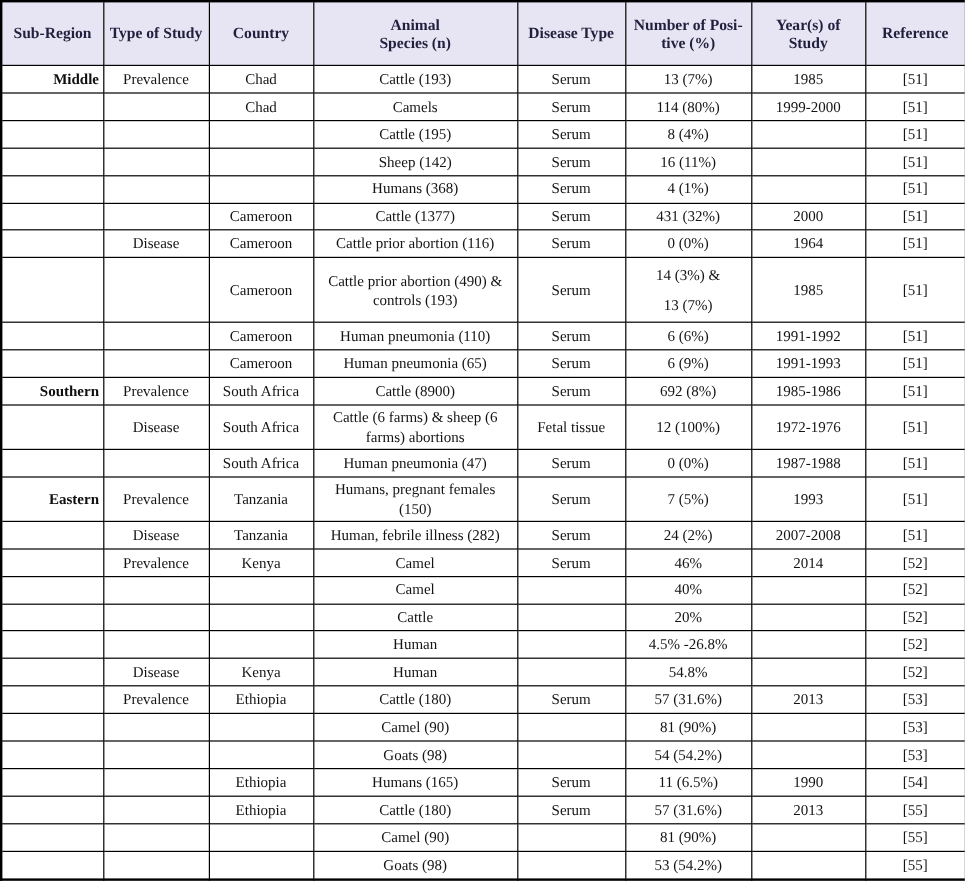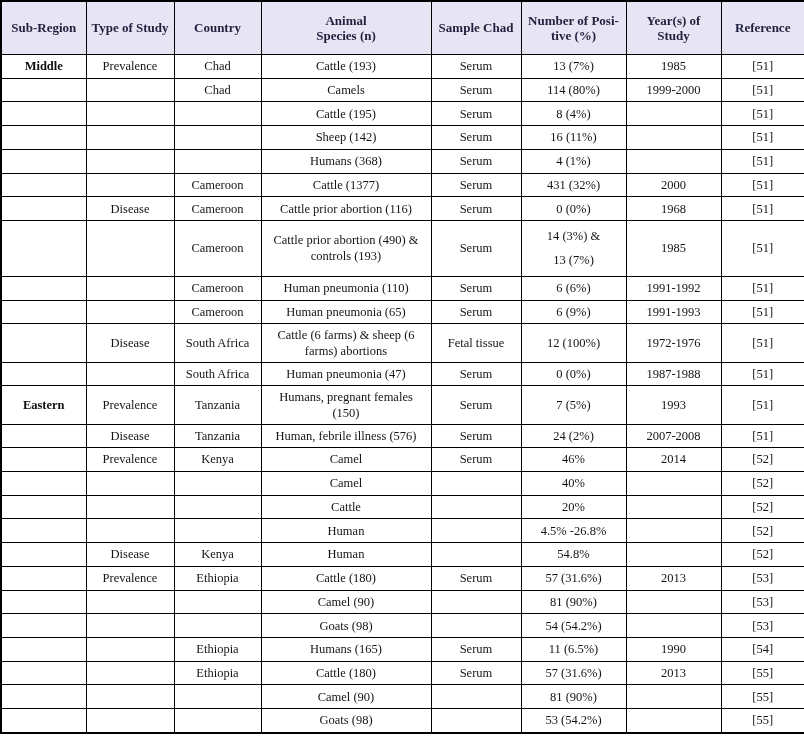--- a/index.html
+++ b/index.html
@@ -92,7 +92,7 @@
             <div>Species (n)</div>
           </th>
           <th>
-            <div>Sample Chad</div>
+            <div>Disease Type</div>
           </th>
           <th>
             <div>Number of Posi-</div>

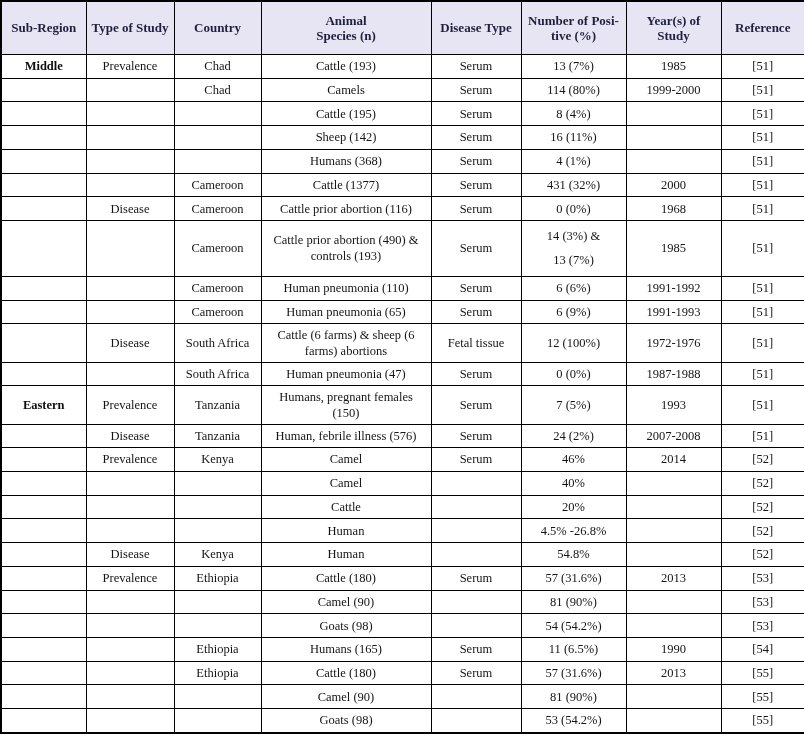--- a/index.html
+++ b/index.html
@@ -59,6 +59,7 @@
   td:first-child {
     font-weight: bold;
     color: #0f0f0f;
+    text-align: right;
   }
 </style>
 </head>

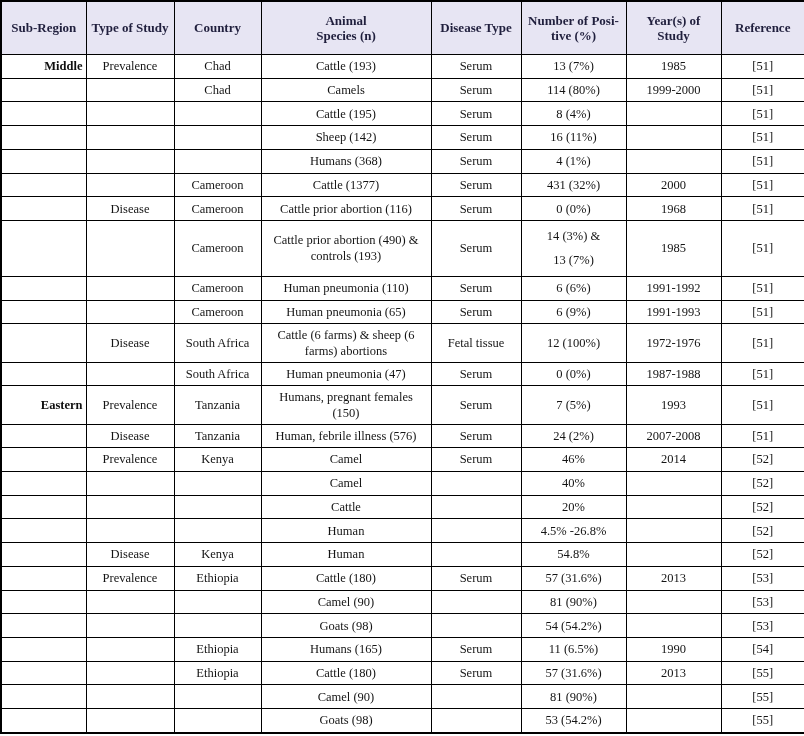--- a/index.html
+++ b/index.html
@@ -176,7 +176,7 @@
           <td>Cattle prior abortion (116)</td>
           <td>Serum</td>
           <td>0 (0%)</td>
-          <td>1968</td>
+          <td>1964</td>
           <td>[51]</td>
         </tr>
         <tr>

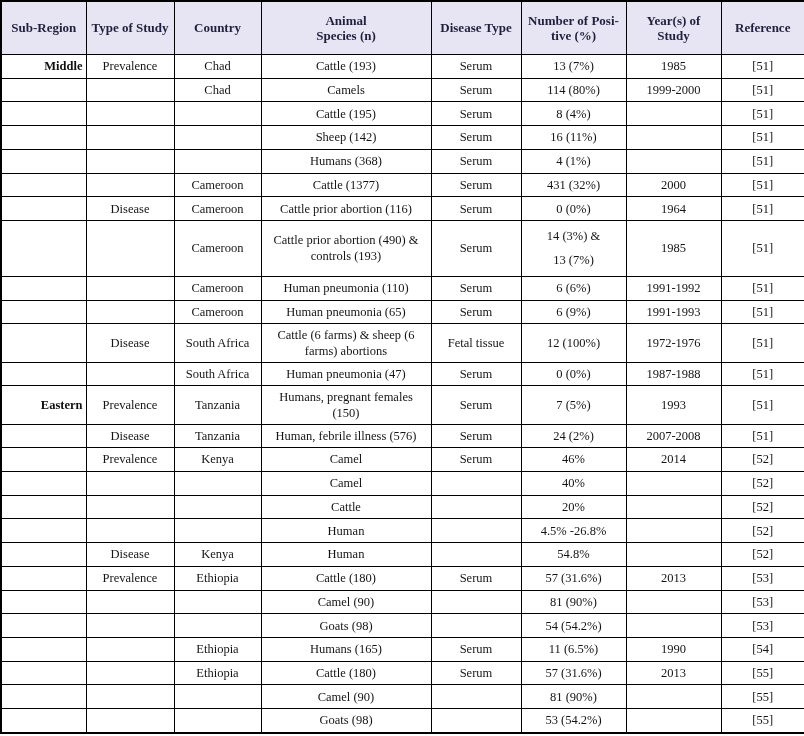--- a/index.html
+++ b/index.html
@@ -211,6 +211,16 @@
           <td>[51]</td>
         </tr>
         <tr>
+          <td>Southern</td>
+          <td>Prevalence</td>
+          <td>South Africa</td>
+          <td>Cattle (8900)</td>
+          <td>Serum</td>
+          <td>692 (8%)</td>
+          <td>1985-1986</td>
+          <td>[51]</td>
+        </tr>
+        <tr>
           <td></td>
           <td>Disease</td>
           <td>South Africa</td>

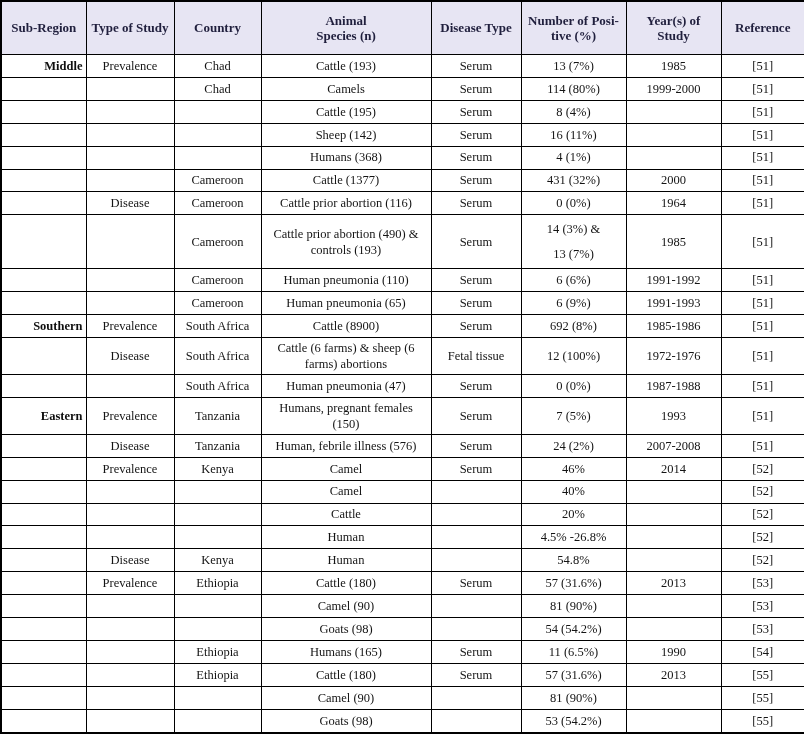--- a/index.html
+++ b/index.html
@@ -254,7 +254,7 @@
           <td></td>
           <td>Disease</td>
           <td>Tanzania</td>
-          <td>Human, febrile illness (576)</td>
+          <td>Human, febrile illness (282)</td>
           <td>Serum</td>
           <td>24 (2%)</td>
           <td>2007-2008</td>

